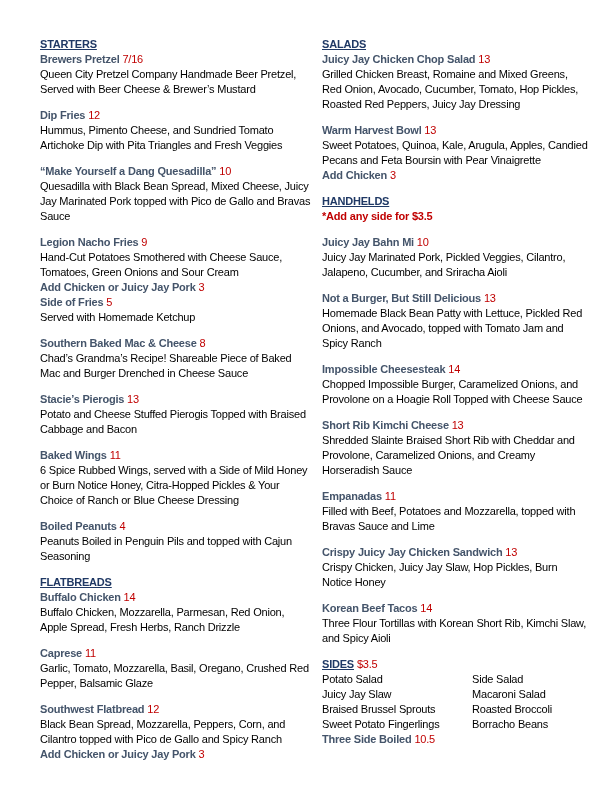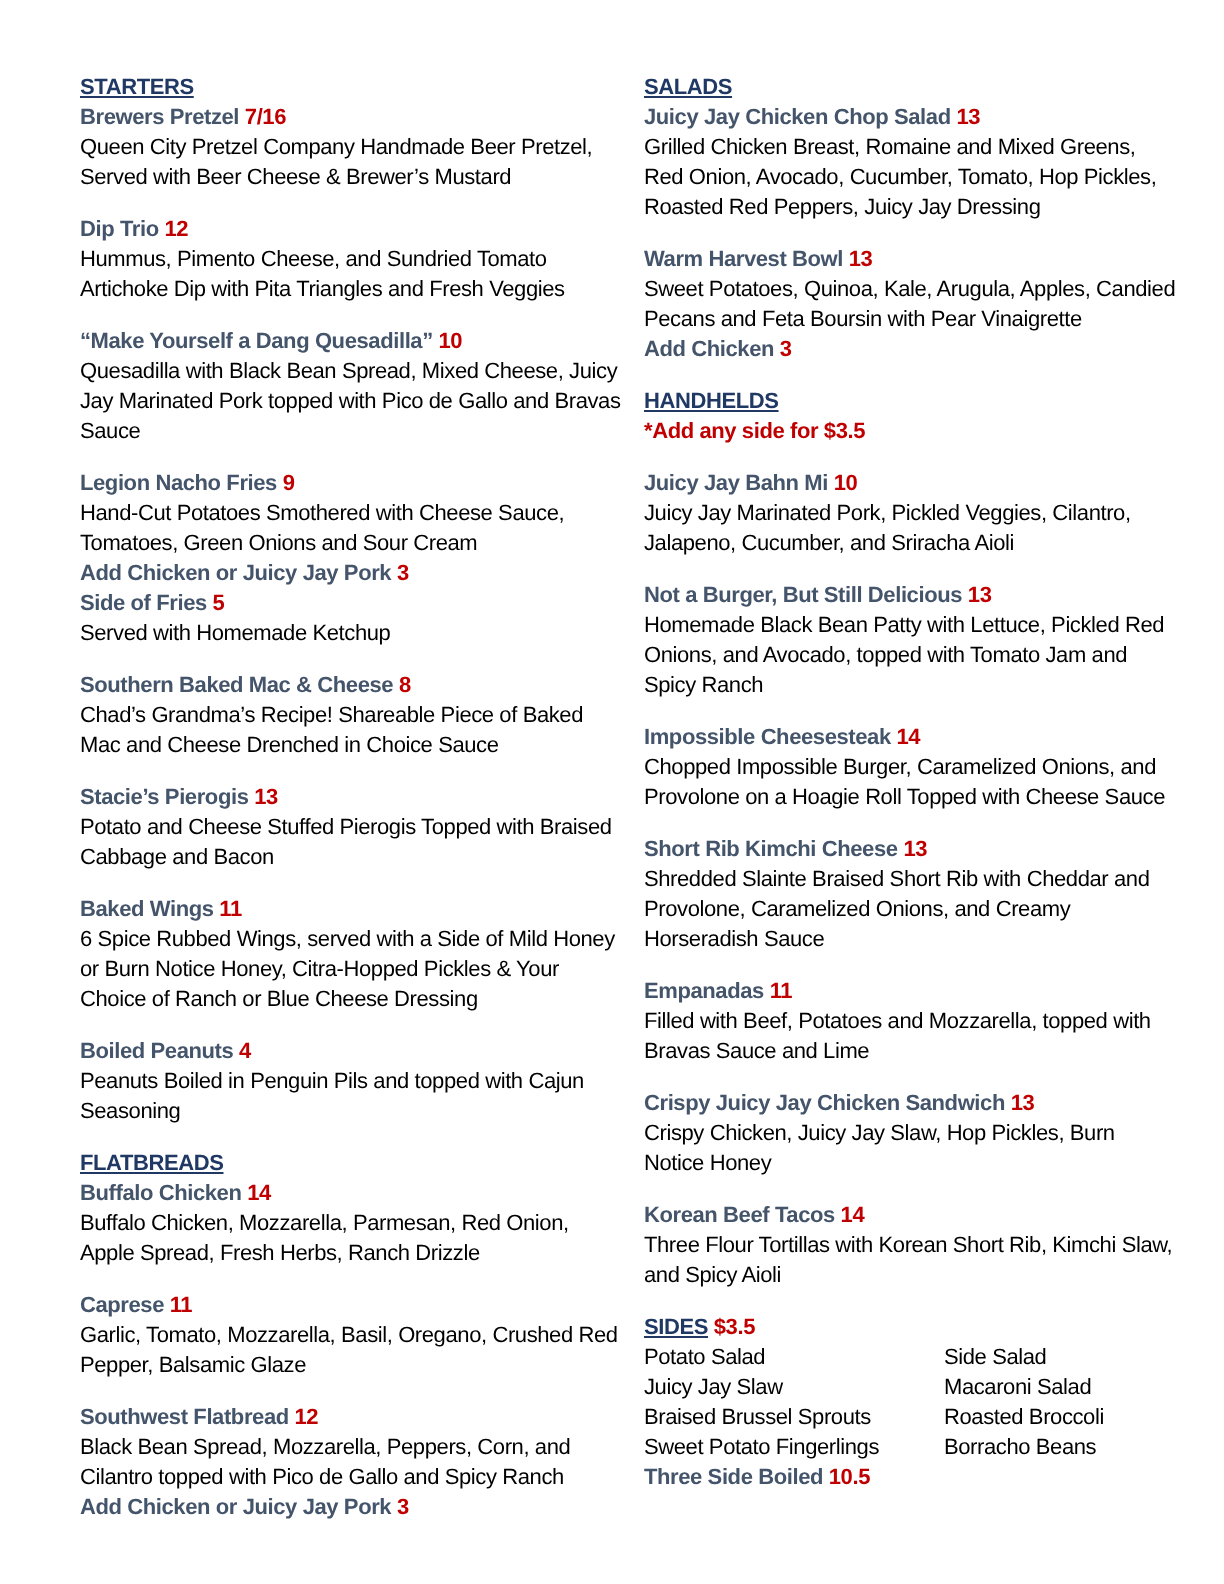--- a/index.html
+++ b/index.html
@@ -23,7 +23,7 @@
   .section-title + .item { margin-top: 0; }
   .item.no-gap { margin-top: 0; }
   .item-name, .addon-label { color: var(--slate, #44546A); font-weight: bold; text-align: center; }
-  .price { color: var(--red, #C00000); font-weight: bold; }
+  .price { color: var(--red, #C00000); font-weight: normal; }
   .note { color: var(--red, #C00000); font-weight: bold; }
   .item-desc { color: #000000; }
   .sides-grid { display: flex; justify-content: space-between; }

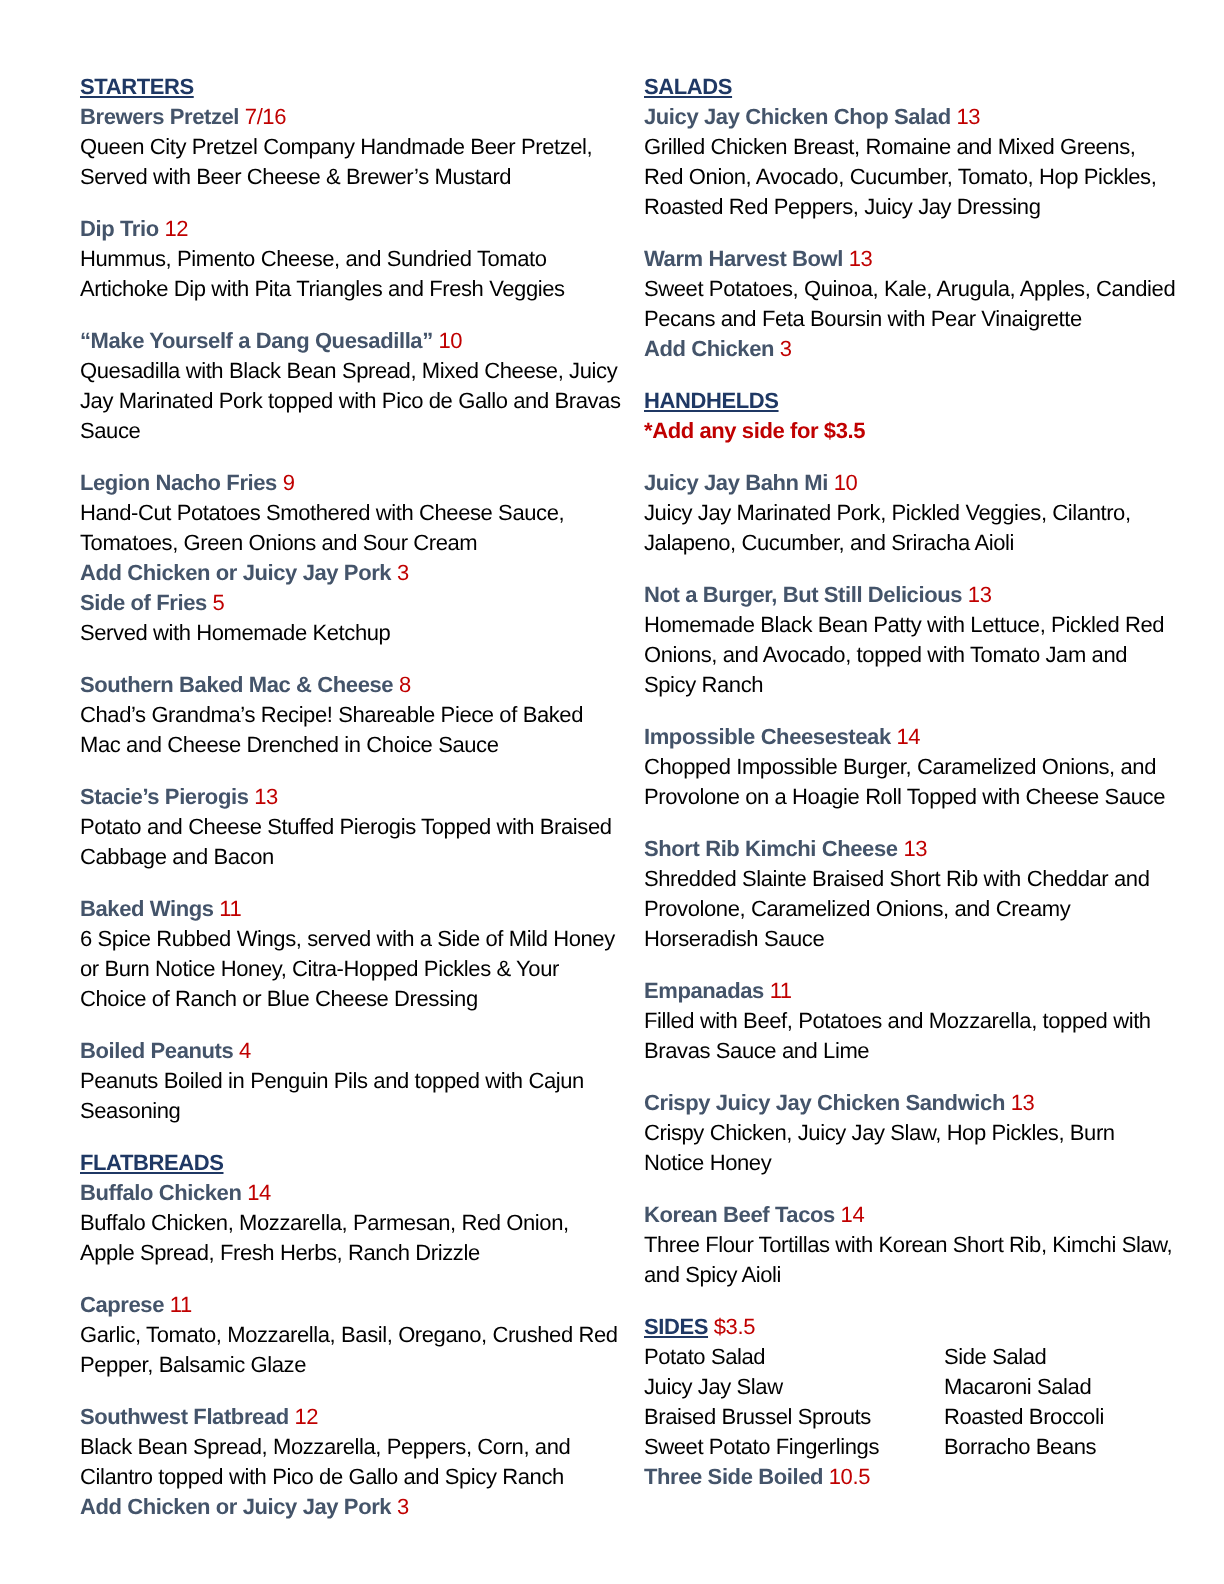--- a/index.html
+++ b/index.html
@@ -45,7 +45,7 @@
             <div class="item-desc">Queen City Pretzel Company Handmade Beer Pretzel, Served with Beer Cheese &amp; Brewer’s Mustard</div>
           </div>
           <div class="item">
-            <div class="item-head"><span class="item-name">Dip Trio</span> <span class="price">12</span></div>
+            <div class="item-head"><span class="item-name">Dip Fries</span> <span class="price">12</span></div>
             <div class="item-desc">Hummus, Pimento Cheese, and Sundried Tomato Artichoke Dip with Pita Triangles and Fresh Veggies</div>
           </div>
           <div class="item">

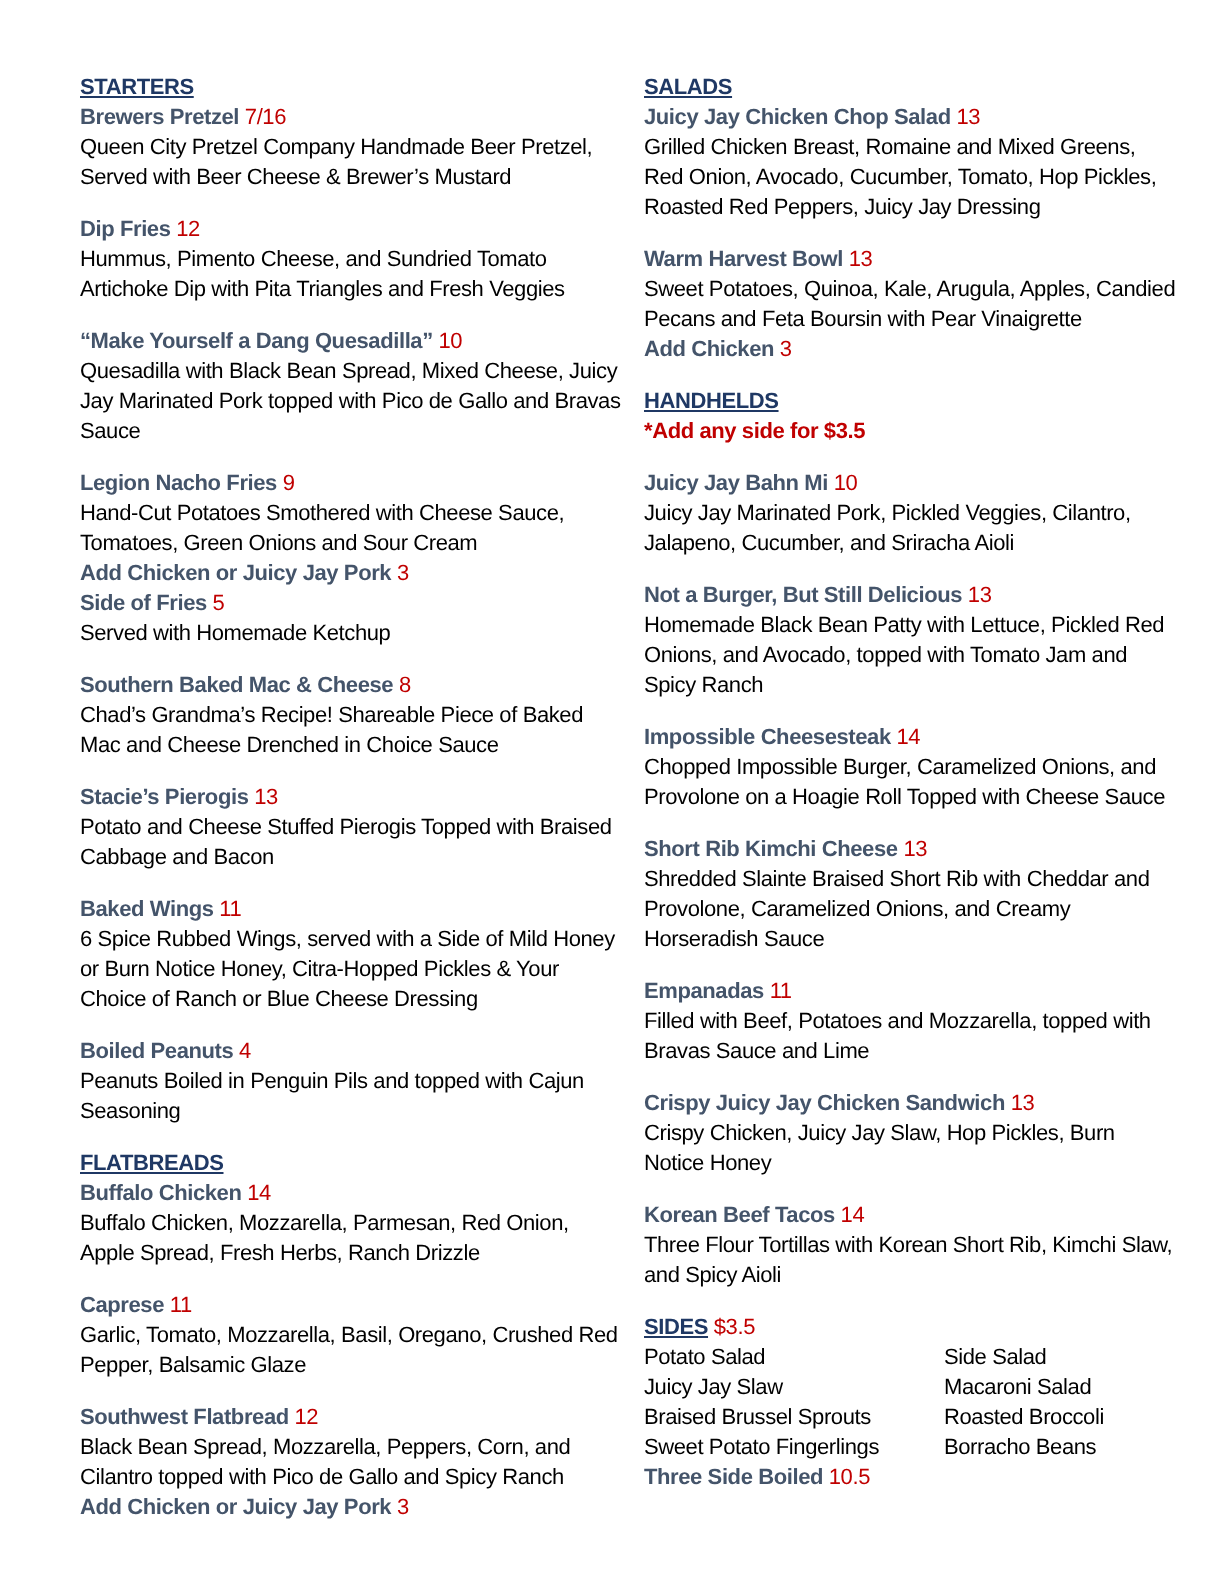--- a/index.html
+++ b/index.html
@@ -63,7 +63,7 @@
           </div>
           <div class="item">
             <div class="item-head"><span class="item-name">Southern Baked Mac &amp; Cheese</span> <span class="price">8</span></div>
-            <div class="item-desc">Chad’s Grandma’s Recipe! Shareable Piece of Baked Mac and Cheese Drenched in Choice Sauce</div>
+            <div class="item-desc">Chad’s Grandma’s Recipe! Shareable Piece of Baked Mac and Burger Drenched in Cheese Sauce</div>
           </div>
           <div class="item">
             <div class="item-head"><span class="item-name">Stacie’s Pierogis</span> <span class="price">13</span></div>

